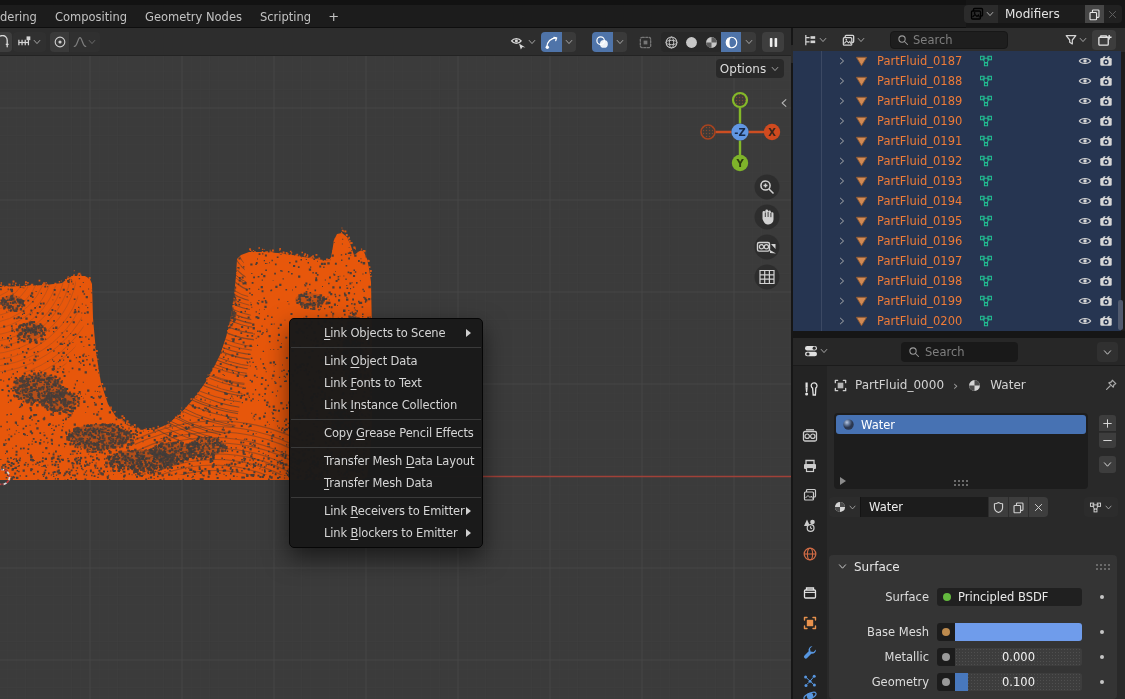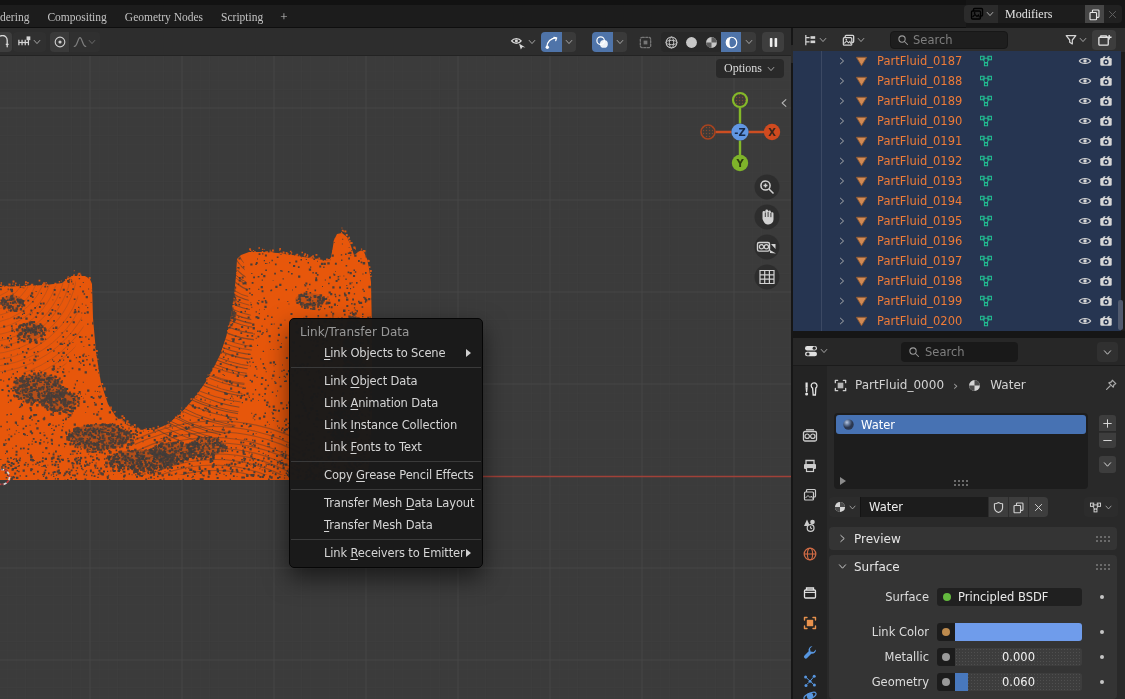--- a/index.html
+++ b/index.html
@@ -11,7 +11,7 @@
   .i svg { width:100%; height:100%; display:block; }
 
   
-  #topbar { left:0; top:0; width:966px; height:28px; background:#1c1c1c; border-bottom:1px solid #0e0e0e;font-family:Liberation Serif, serif; }
+  #topbar { left:0; top:0; width:966px; height:28px; background:#1c1c1c; border-bottom:1px solid #0e0e0e; }
   #topbar .topshade { position:absolute; left:0; top:0; width:100%; height:5px; background:#121212; }
   #tabs { position:absolute; left:0px; top:5px; height:23px; display:flex; align-items:center; }
   .tab { color:#c2c2c2; font-size:11.5px; padding:0 9px; height:23px; display:flex; align-items:center; white-space:nowrap; }

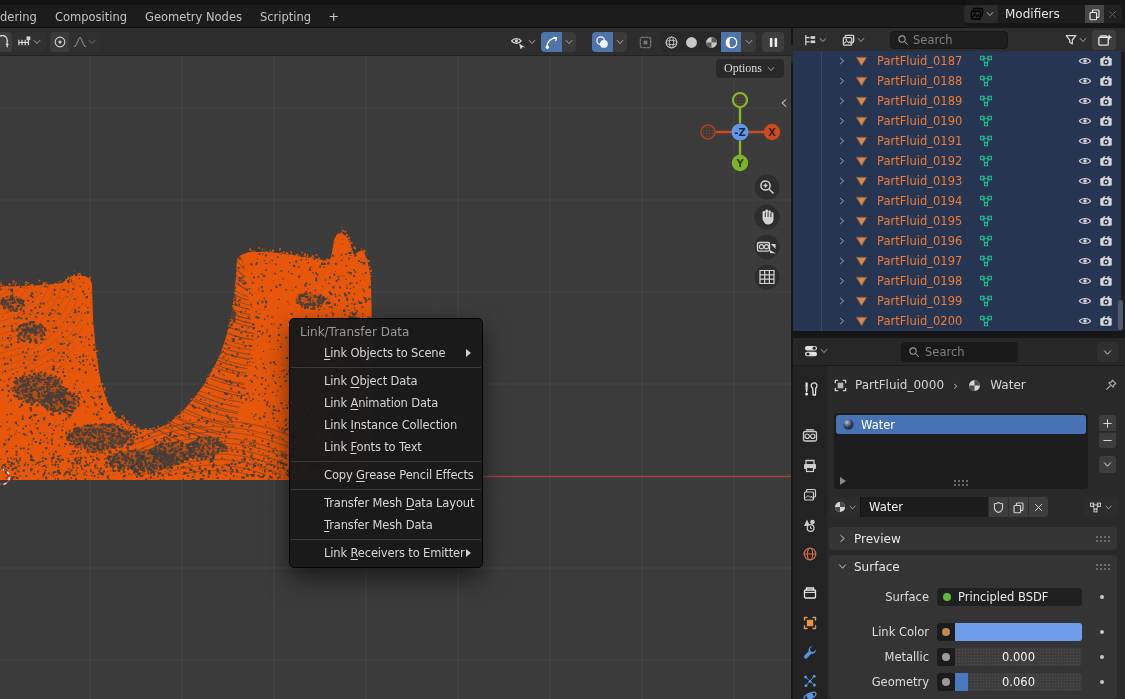--- a/index.html
+++ b/index.html
@@ -42,7 +42,7 @@
   #vp-canvas { left:0; top:28px; width:791px; height:643px; overflow:hidden; }
   #vp-svg { position:absolute; left:0; top:0; }
   #options-button { left:716px; top:3px; width:68px; height:19px; background:rgba(40,40,40,.95); border-radius:4px;
-      color:#dcdcdc; font-size:12px; display:flex; align-items:center; justify-content:center; gap:4px;font-family:Liberation Serif, serif; }
+      color:#dcdcdc; font-size:12px; display:flex; align-items:center; justify-content:center; gap:4px; }
   #sidebar-toggle { left:778px; top:38px; width:14px; height:18px; color:#b5b5b5; font-size:12px; display:flex; align-items:center; }
 
   

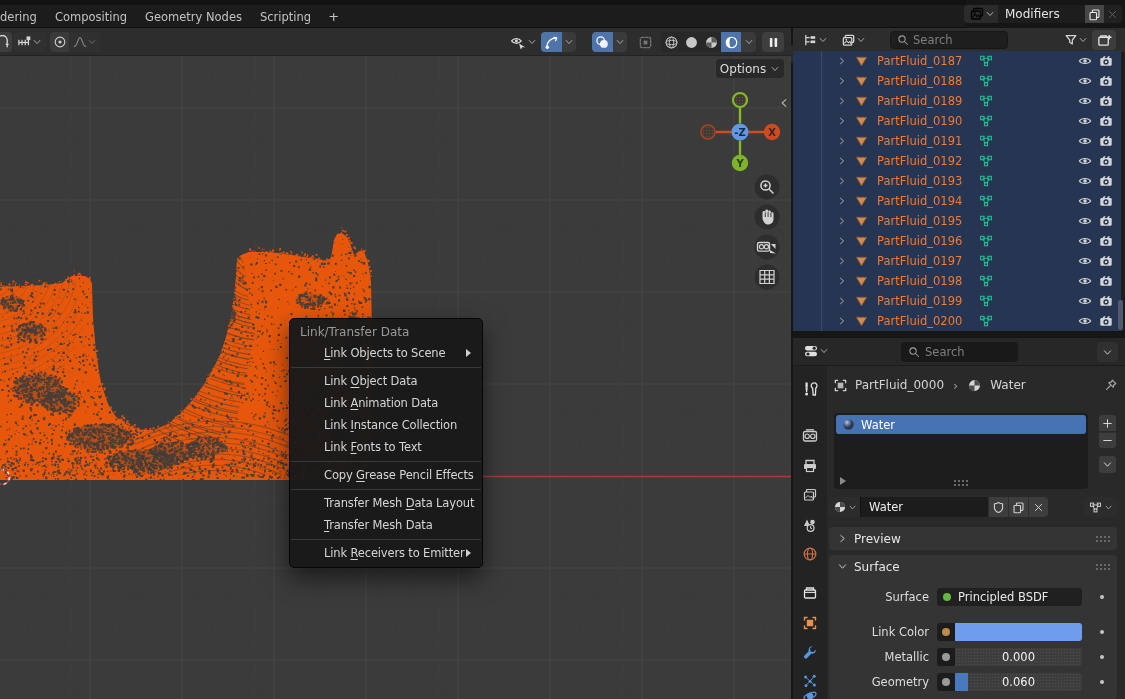--- a/index.html
+++ b/index.html
@@ -563,7 +563,6 @@
     </div>
 
     <div id="context-menu" class="abs">
-      <div class="title">Link/Transfer Data</div>
       <div id="menu-items">
           <div class="menu-item">
             <span><u>L</u>ink Objects to Scene</span>

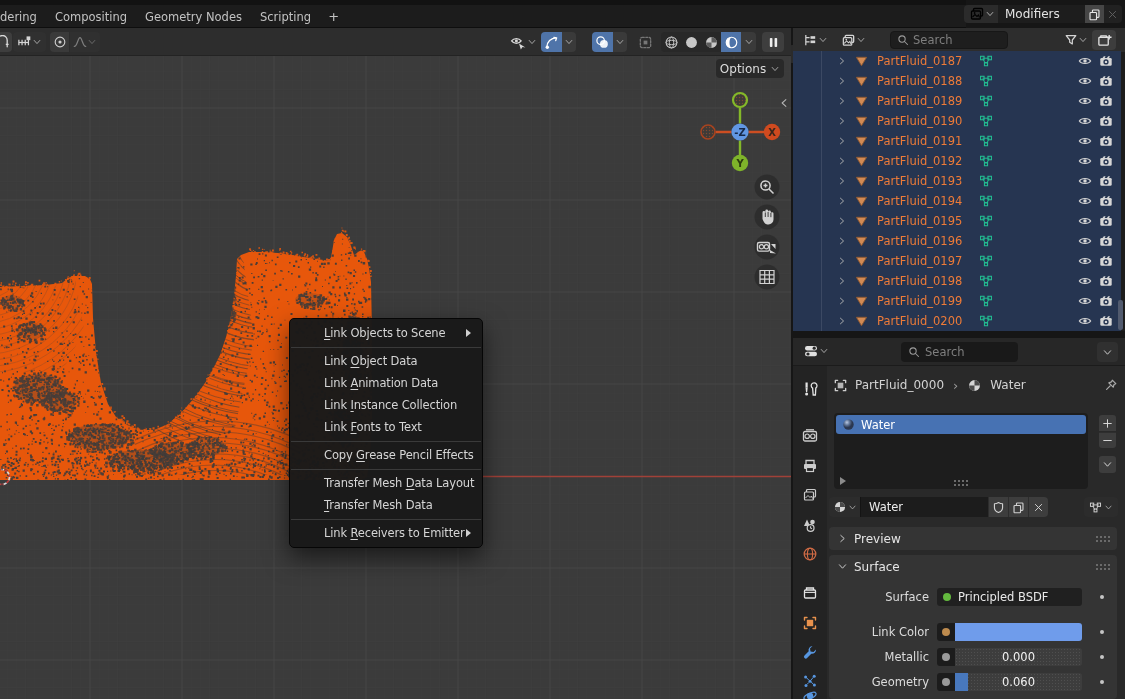--- a/index.html
+++ b/index.html
@@ -573,9 +573,6 @@
             <span>Link <u>O</u>bject Data</span>
           </div>
           <div class="menu-item">
-            <span>Link <u>A</u>nimation Data</span>
-          </div>
-          <div class="menu-item">
             <span>Link <u>I</u>nstance Collection</span>
           </div>
           <div class="menu-item">

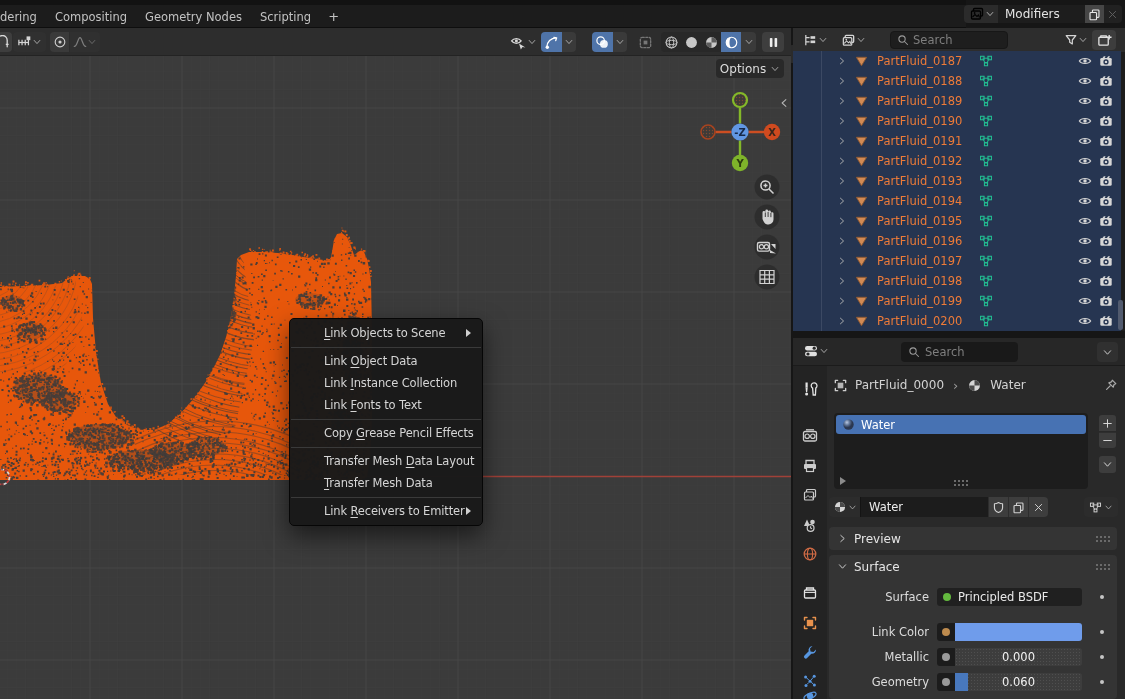--- a/index.html
+++ b/index.html
@@ -573,10 +573,10 @@
             <span>Link <u>O</u>bject Data</span>
           </div>
           <div class="menu-item">
+            <span>Link <u>F</u>onts to Text</span>
+          </div>
+          <div class="menu-item">
             <span>Link <u>I</u>nstance Collection</span>
-          </div>
-          <div class="menu-item">
-            <span>Link <u>F</u>onts to Text</span>
           </div>
           <div class="sep"></div>
           <div class="menu-item">

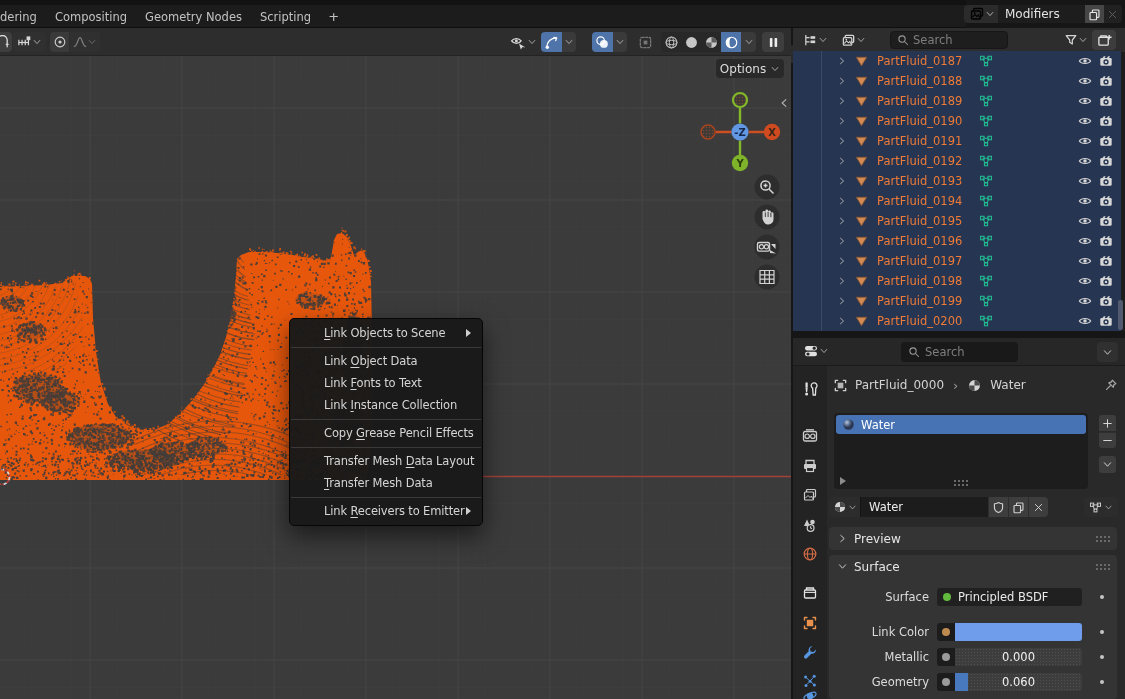--- a/index.html
+++ b/index.html
@@ -594,6 +594,10 @@
             <span>Link <u>R</u>eceivers to Emitter</span>
             <span class="sub"></span>
           </div>
+          <div class="menu-item">
+            <span>Link <u>B</u>lockers to Emitter</span>
+            <span class="sub"></span>
+          </div>
         </div>
     </div>
   </section>

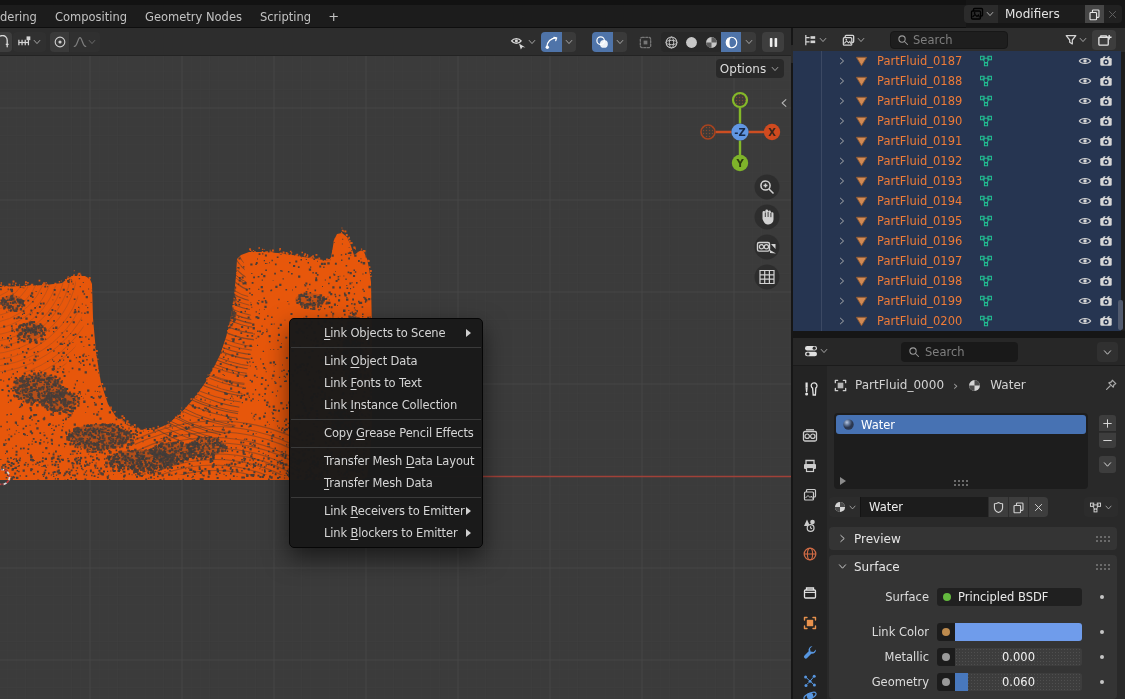--- a/index.html
+++ b/index.html
@@ -1403,17 +1403,6 @@
             </span>
         </div>
 
-        <div class="panel" id="panel-preview">
-          <div class="panel-h">
-            <span class="i" style="width:11px;height:11px;color:#cfcfcf">
-                <svg viewBox="0 0 16 16">
-                  <path fill="none" stroke="currentColor" stroke-width="1.4" stroke-linecap="round" stroke-linejoin="round" d="M5.5 3.5 L10.5 8 L5.5 12.5"></path>
-                </svg>
-              </span>
-            <span>Preview</span>
-            <span class="grip"></span>
-          </div>
-        </div>
 
         <div class="panel" id="panel-surface">
           <div class="panel-h">

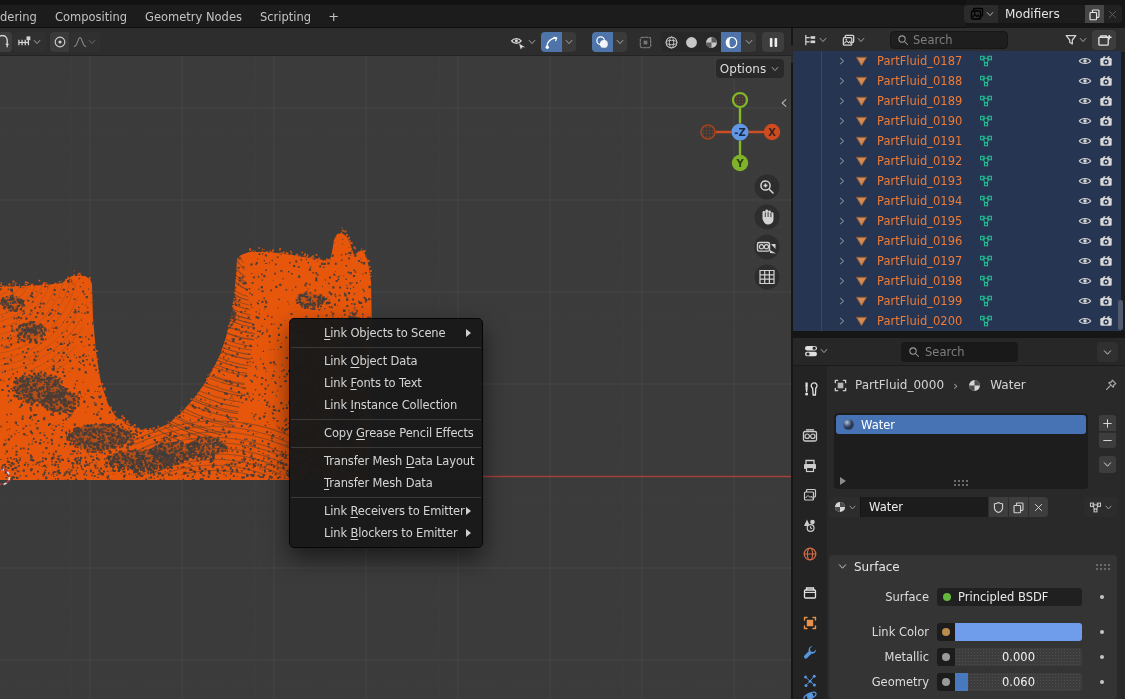--- a/index.html
+++ b/index.html
@@ -1426,7 +1426,7 @@
                 <span class="deco"></span>
               </div>
               <div class="prow" style="top: 68px;">
-                <span class="plabel">Link Color</span>
+                <span class="plabel">Base Mesh</span>
                 <span class="pwidget">
                <span class="sock-seg">
                     <span class="sock" style="background:#bd8b4e"></span>

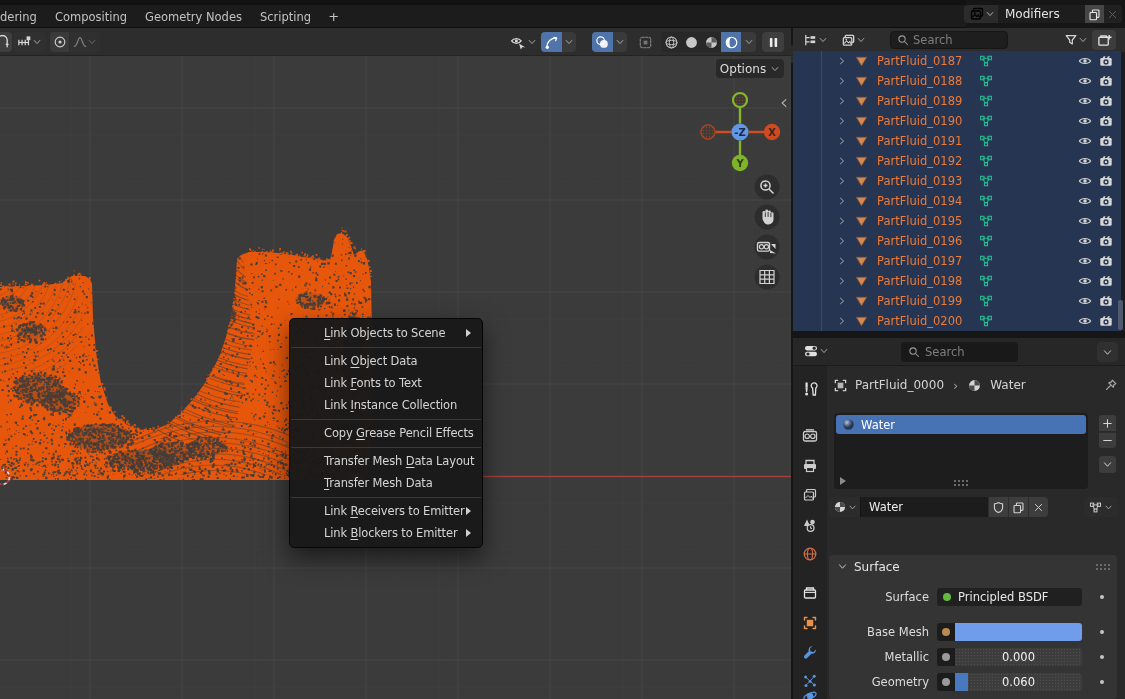--- a/index.html
+++ b/index.html
@@ -1455,7 +1455,7 @@
                   </span>
                <span class="val-rest dither">
                     <span style="position:absolute;left:0;top:0;width:13px;height:100%;background:#4878bd"></span>
-                    <span class="val-txt">0.060</span>
+                    <span class="val-txt">0.100</span>
                   </span>
                 </span>
                 <span class="deco"></span>

